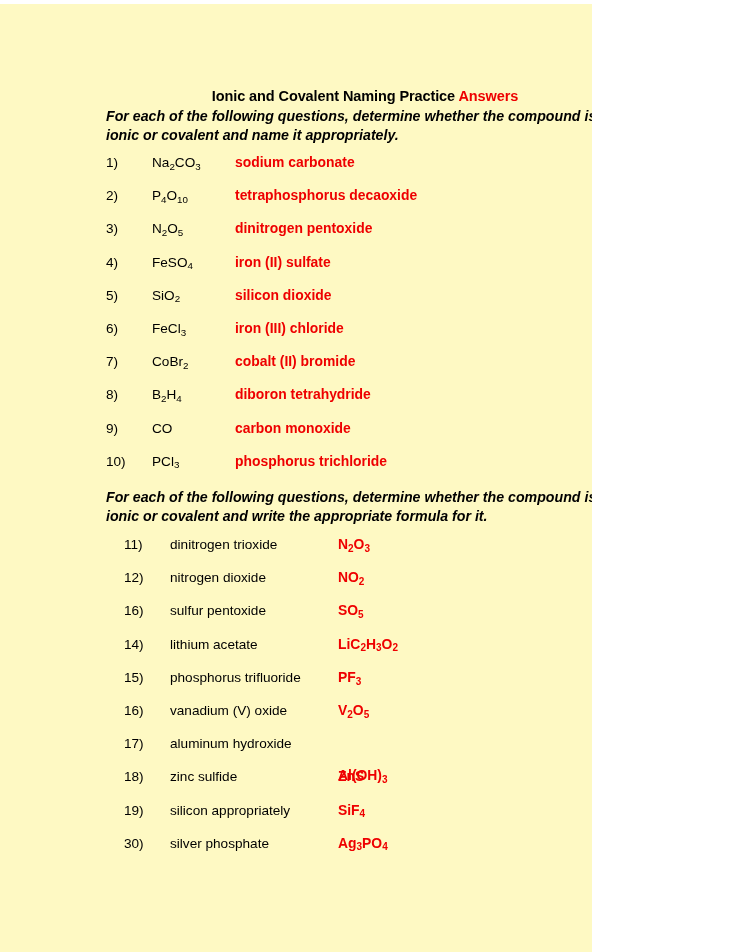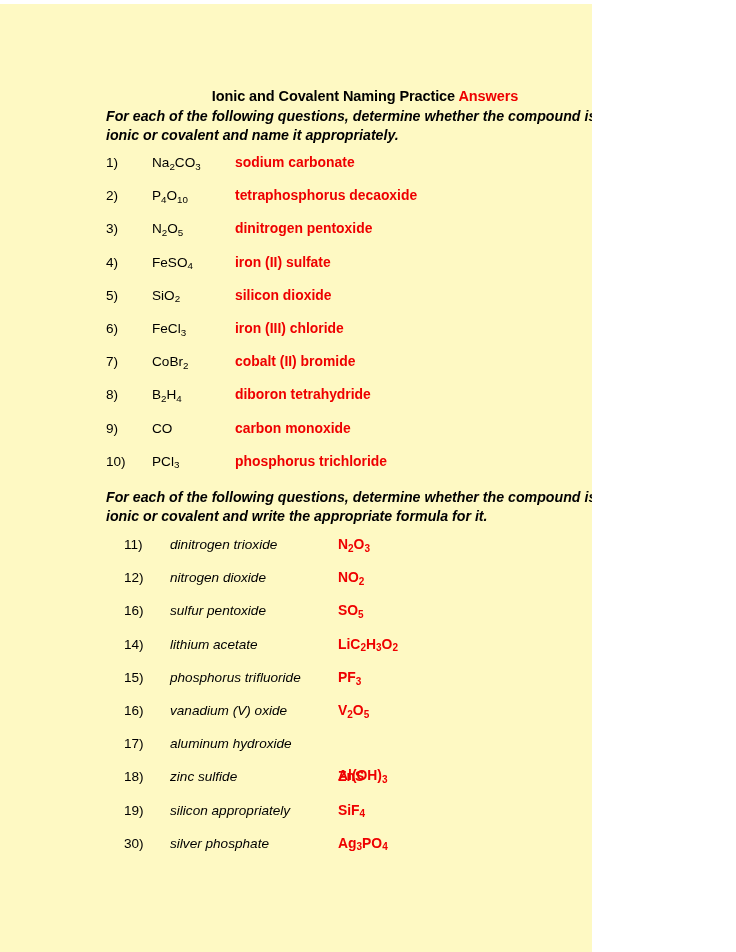--- a/index.html
+++ b/index.html
@@ -110,7 +110,6 @@
     line-height: 17px;
     color: #000000;
     white-space: nowrap;
-    font-style: italic;
   }
   .q-answer-formula {
     position: absolute;

